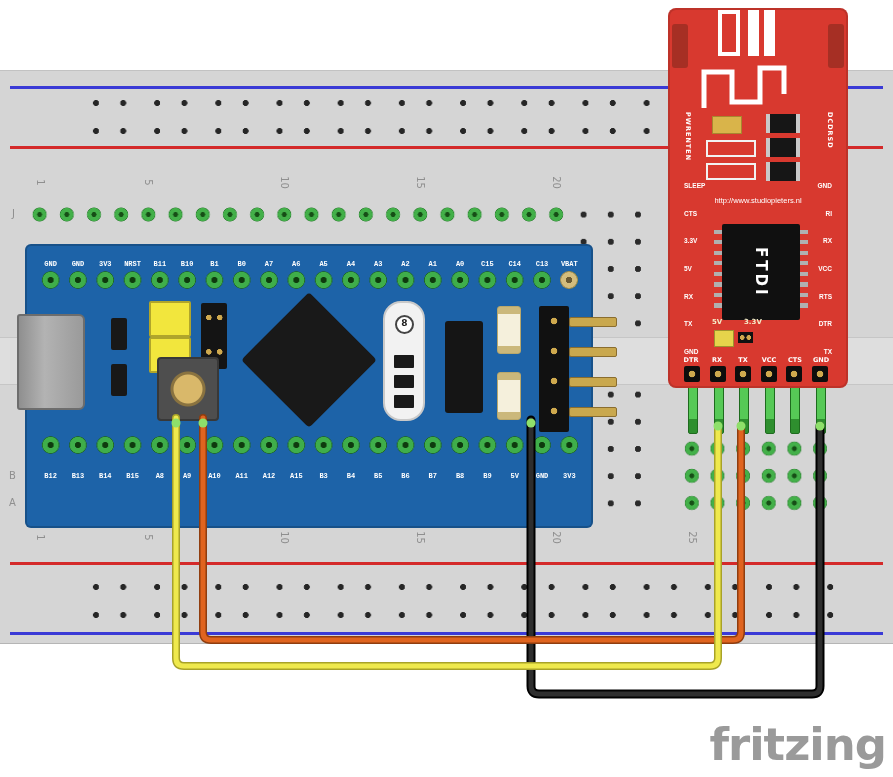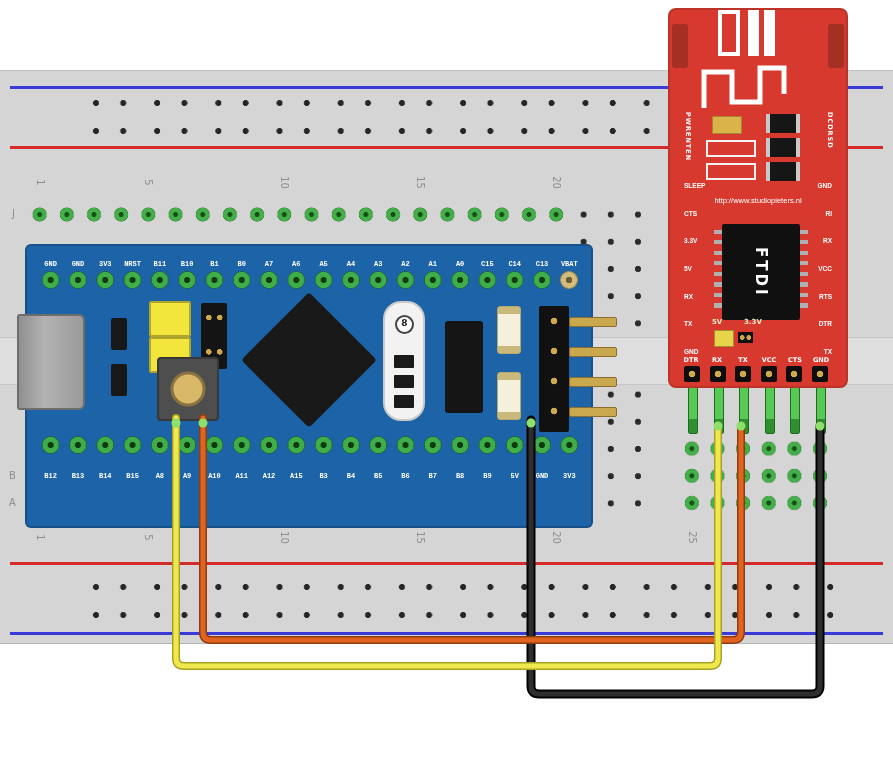--- a/index.html
+++ b/index.html
@@ -248,6 +248,7 @@
     <circle cx="820" cy="426" r="4.5" fill="#8ee06a"></circle>
   </svg>
 
+  <div class="abs logo" style="left:690px;top:718px;width:196px;height:52px;">fritzing</div>
 </div>
 
 </body></html>

